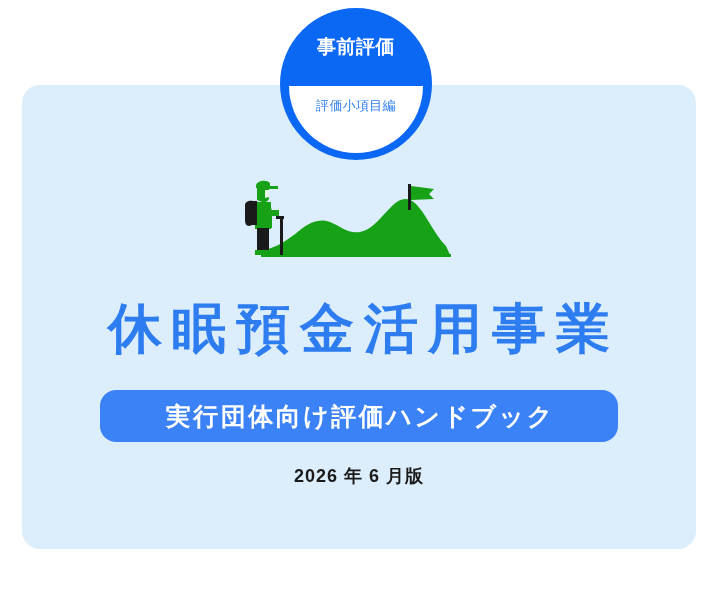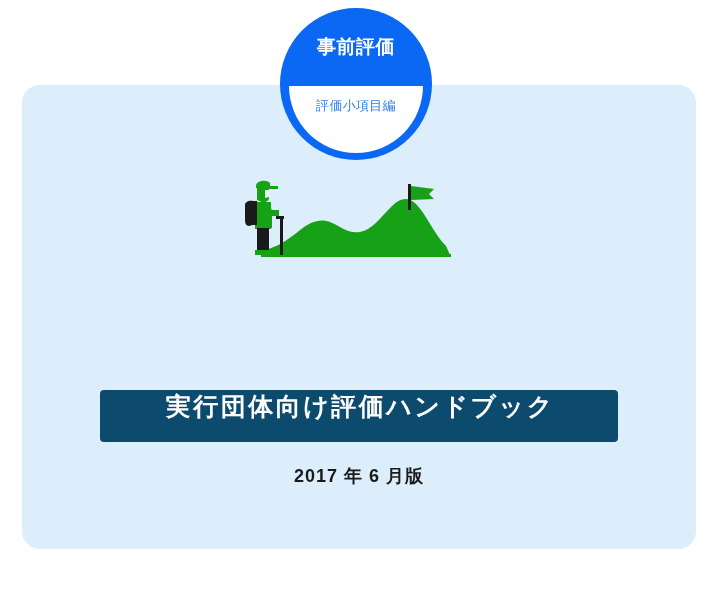--- a/index.html
+++ b/index.html
@@ -211,6 +211,7 @@
     </svg>
   </div>
 
+  <div class="main-title">休眠預金活用事業</div>
 
   <div class="banner">
     <span class="banner-text">実行団体向け評価ハンドブック</span>

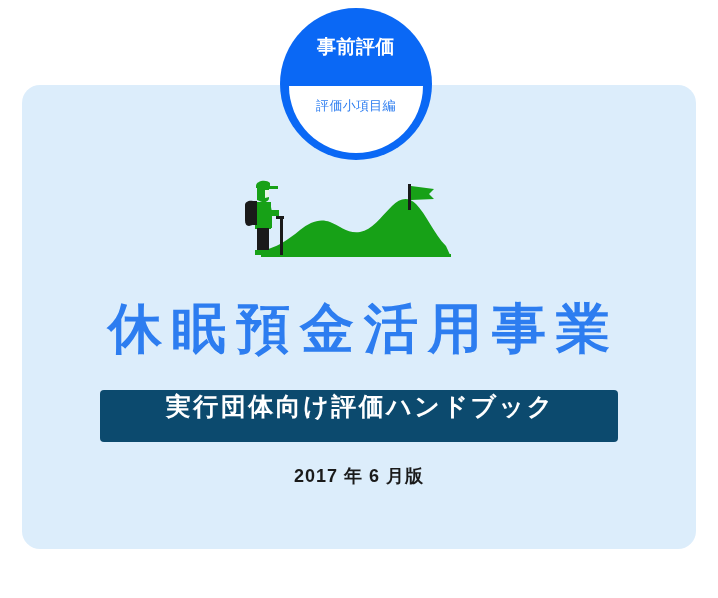--- a/index.html
+++ b/index.html
@@ -121,10 +121,10 @@
     top: 390px;
     width: 518px;
     height: 52px;
-    background: #0c4a6e;
-    border-radius: 4px;
+    background: #3b82f6;
+    border-radius: 16px;
     display: flex;
-    align-items: flex-start;
+    align-items: center;
     justify-content: center;
   }
   .banner-text {

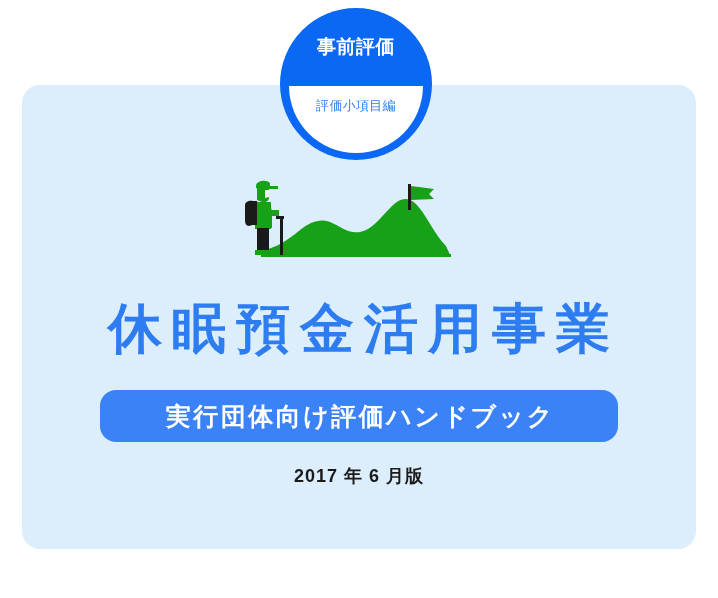--- a/index.html
+++ b/index.html
@@ -217,7 +217,7 @@
     <span class="banner-text">実行団体向け評価ハンドブック</span>
   </div>
 
-  <div class="date-line">2017 年 6 月版</div>
+  <div class="date-line">2026 年 6 月版</div>
 
 </div>
 

